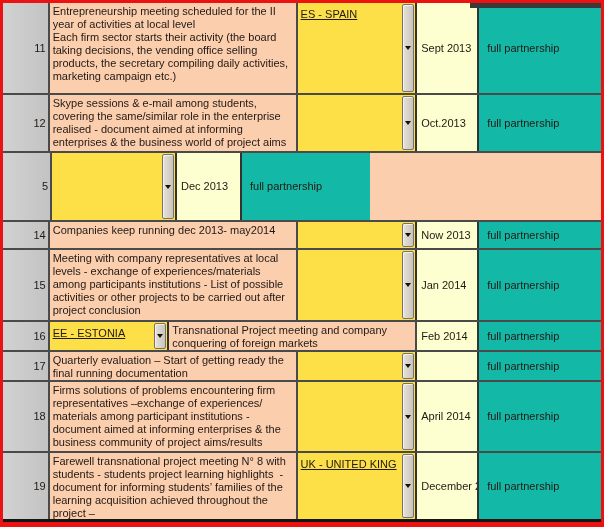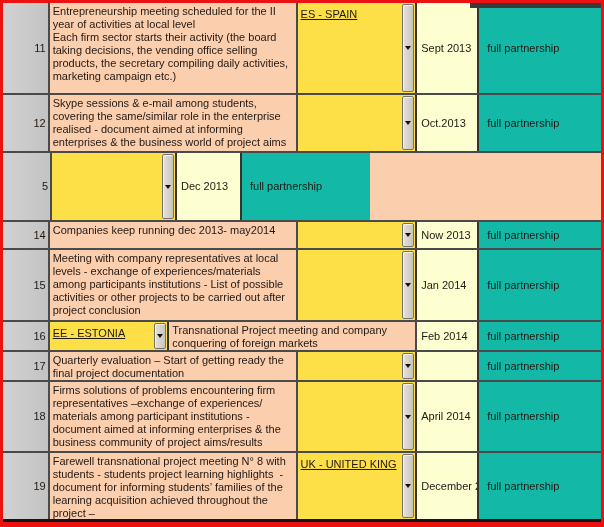--- a/index.html
+++ b/index.html
@@ -189,7 +189,7 @@
 
   <div class="trow" style="height:30px">
     <div class="cell c-num">17</div>
-    <div class="cell c-desc">Quarterly evaluation – Start of getting ready the final project documentation</div>
+    <div class="cell c-desc">Quarterly evaluation – Start of getting ready the final running documentation</div>
     <div class="cell c-country">
       <span></span>
       <div class="dropdown-btn">

